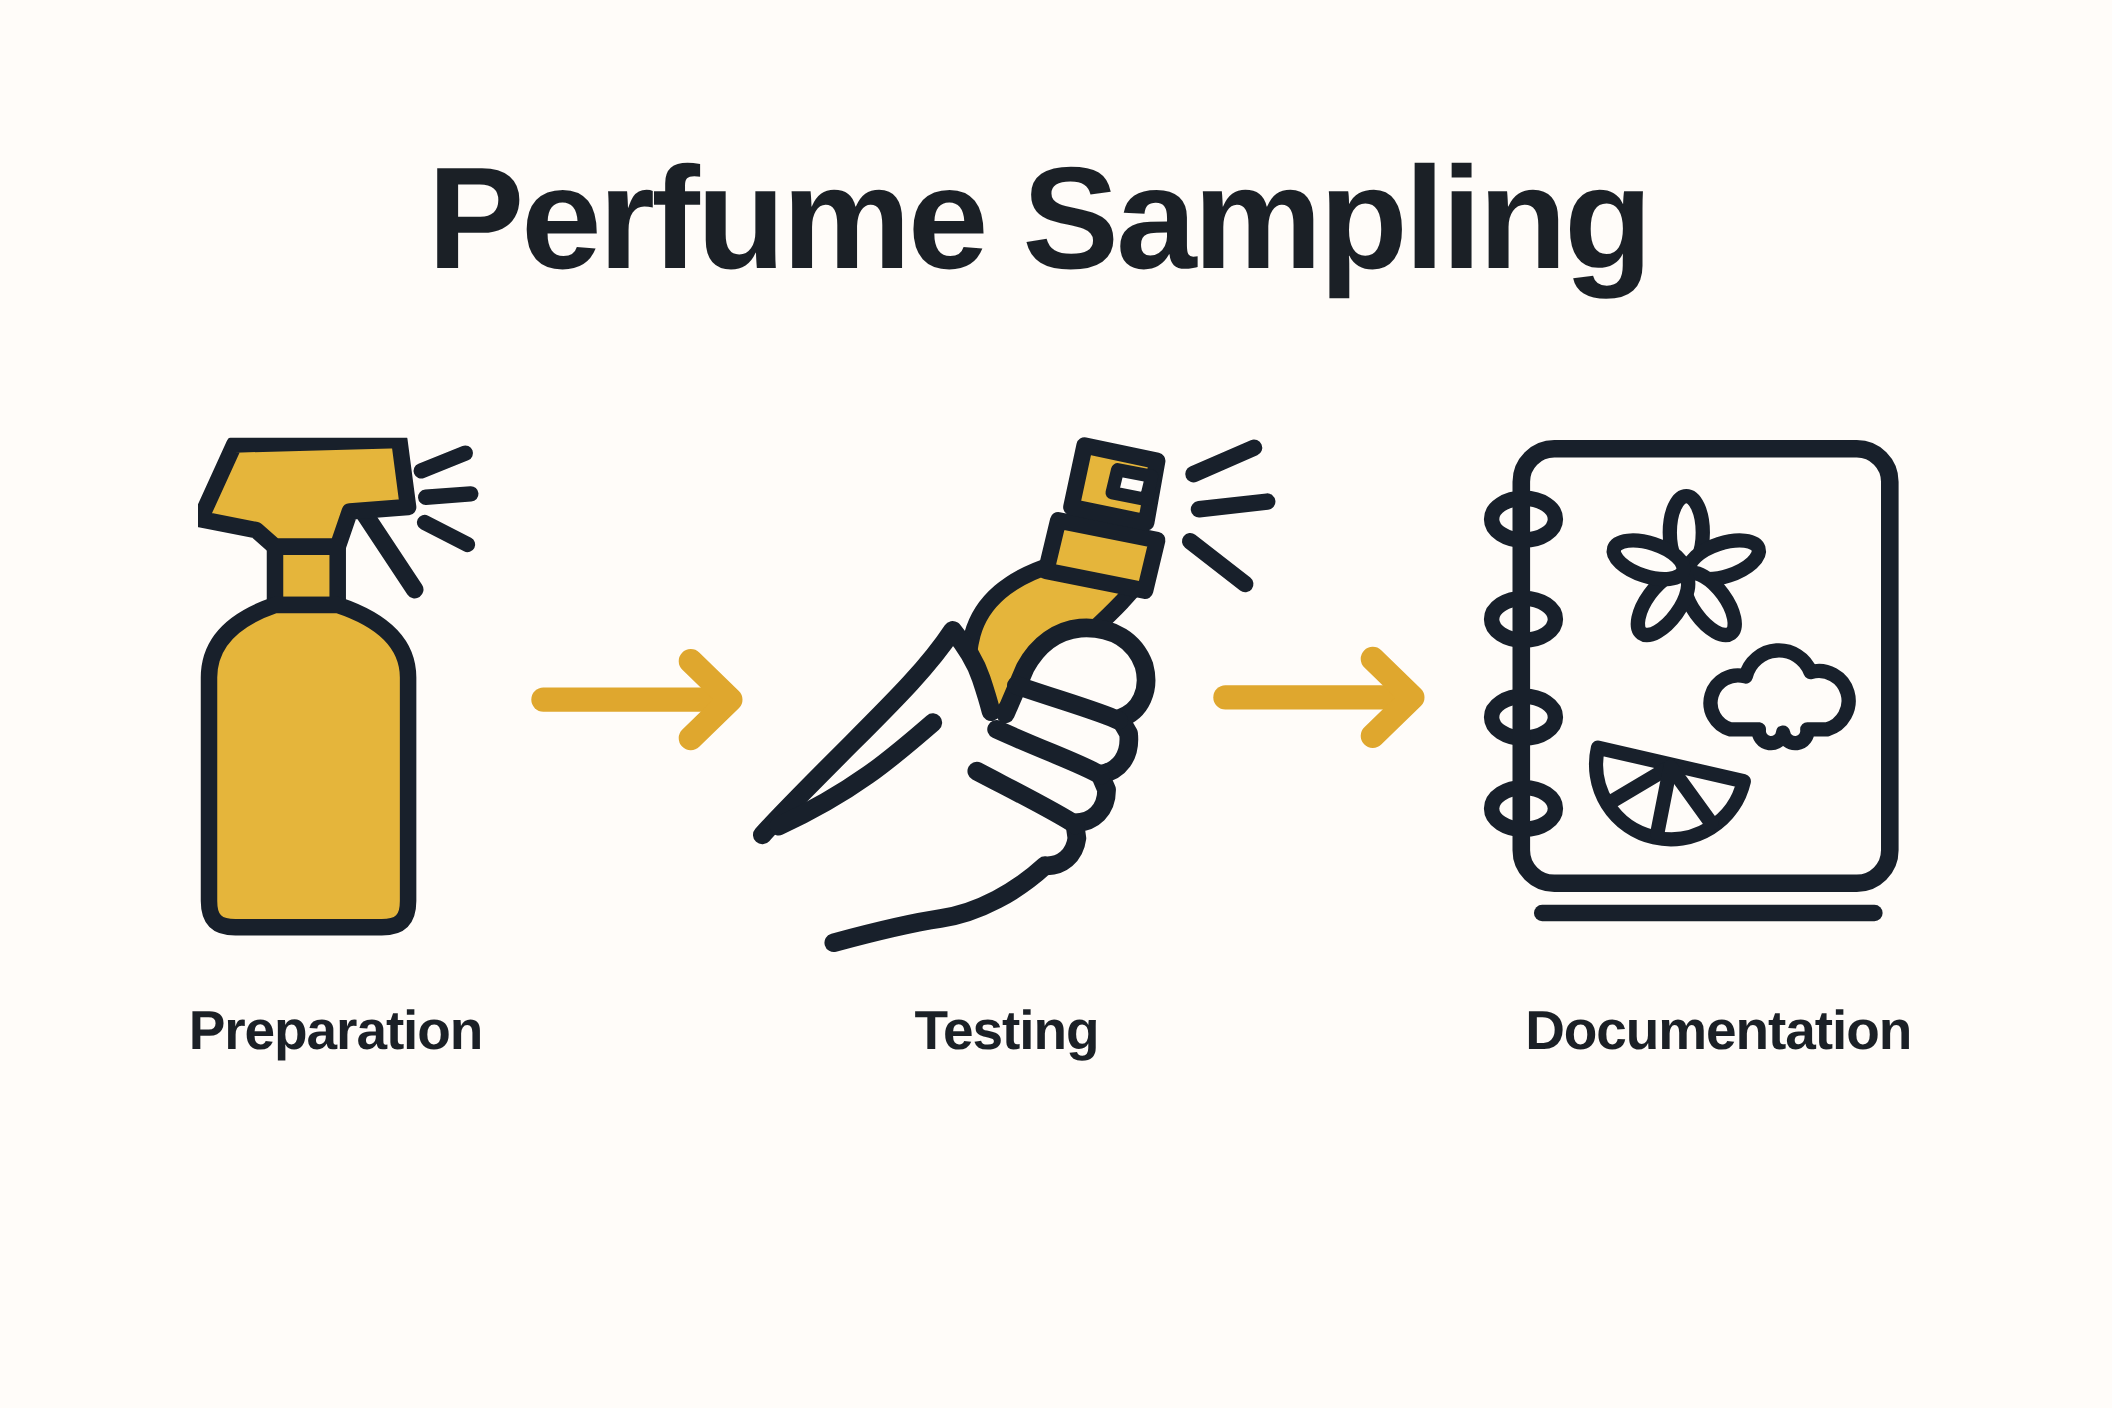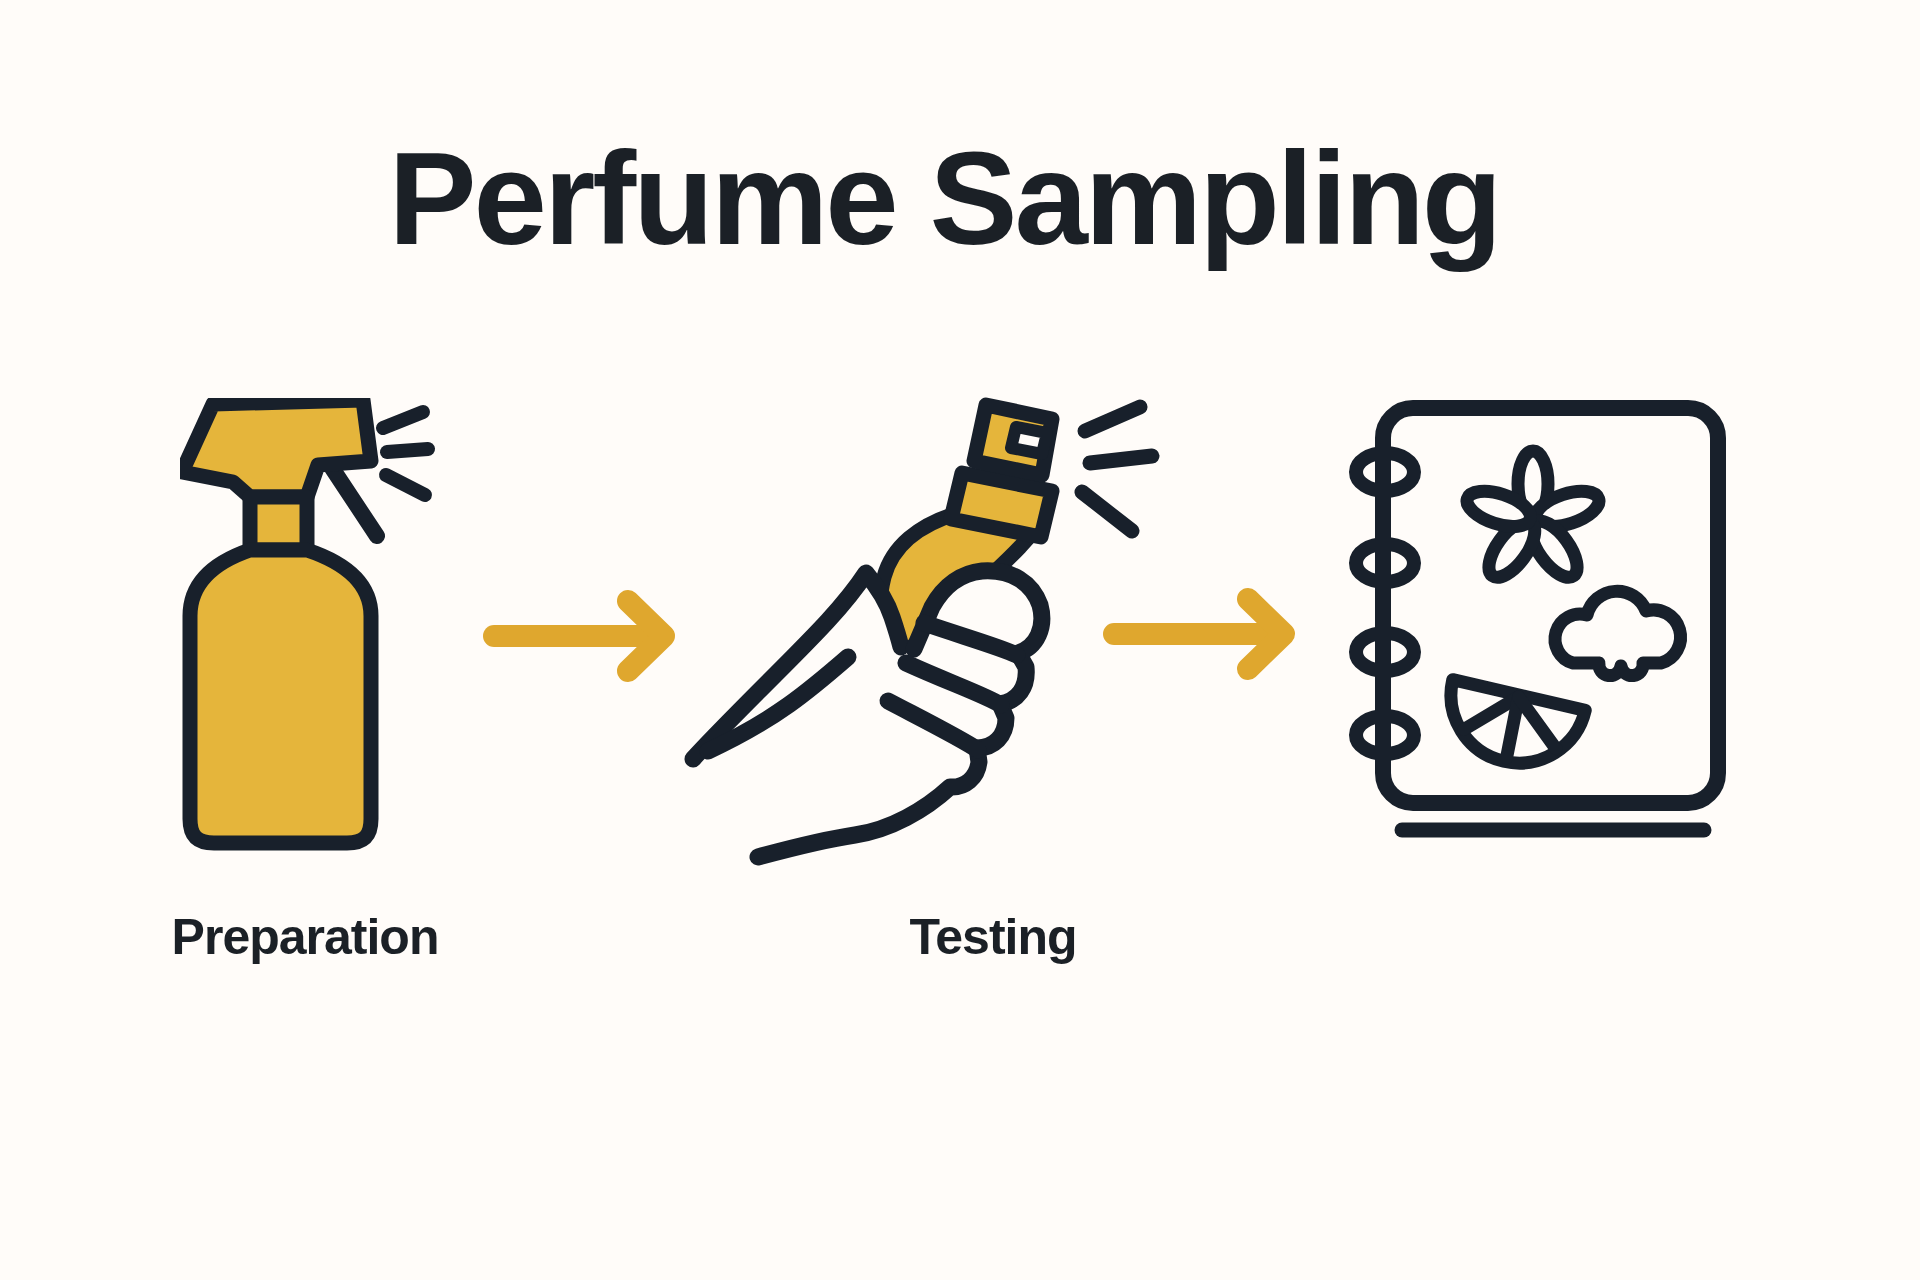--- a/index.html
+++ b/index.html
@@ -48,7 +48,7 @@
     white-space:nowrap;
   }
   .label-preparation{left:305px;}
-  .label-testing{left:993px;}
+  .label-testing{left:915px;}
   .label-documentation{left:1562px;}
 </style>
 </head>

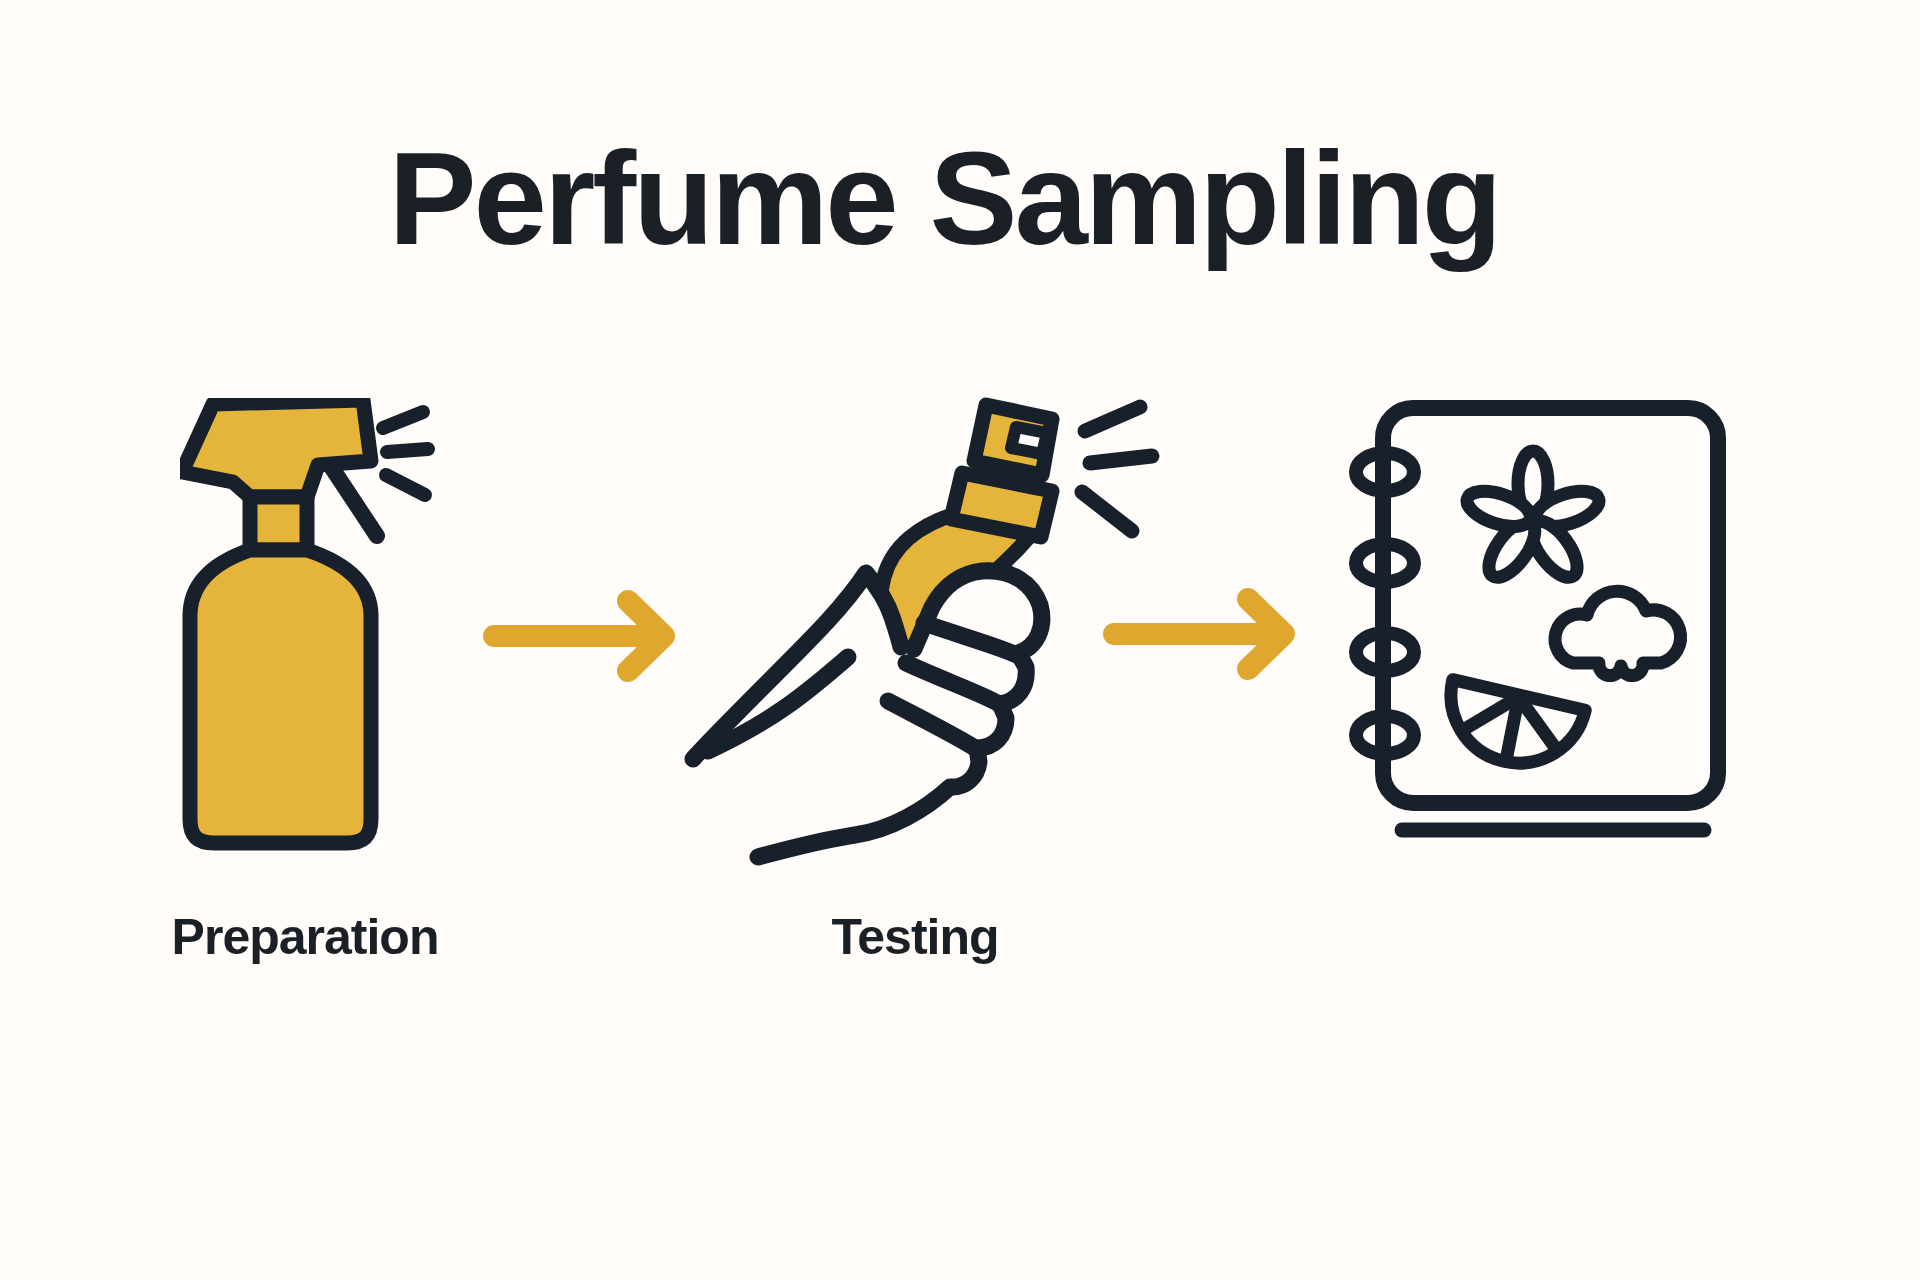--- a/index.html
+++ b/index.html
@@ -169,6 +169,7 @@
 
   <div class="step-label label-preparation">Preparation</div>
   <div class="step-label label-testing">Testing</div>
+  <div class="step-label label-documentation">Documentation</div>
 
 </div>
 

